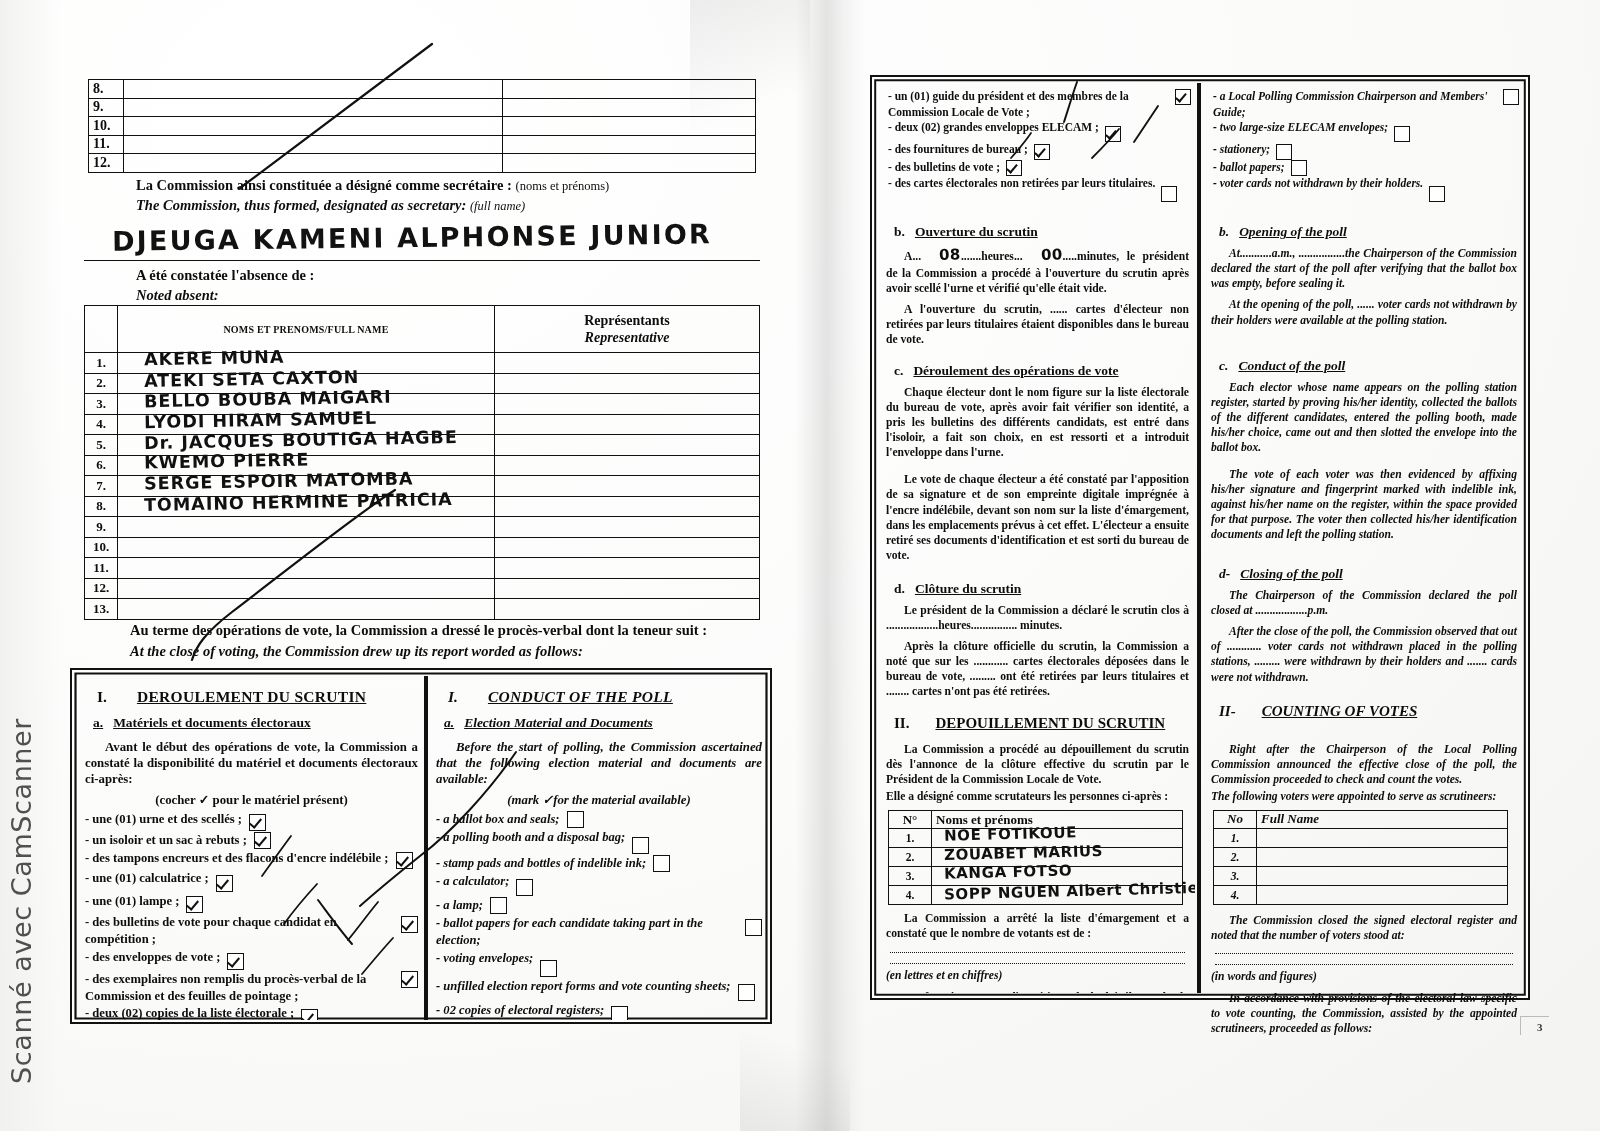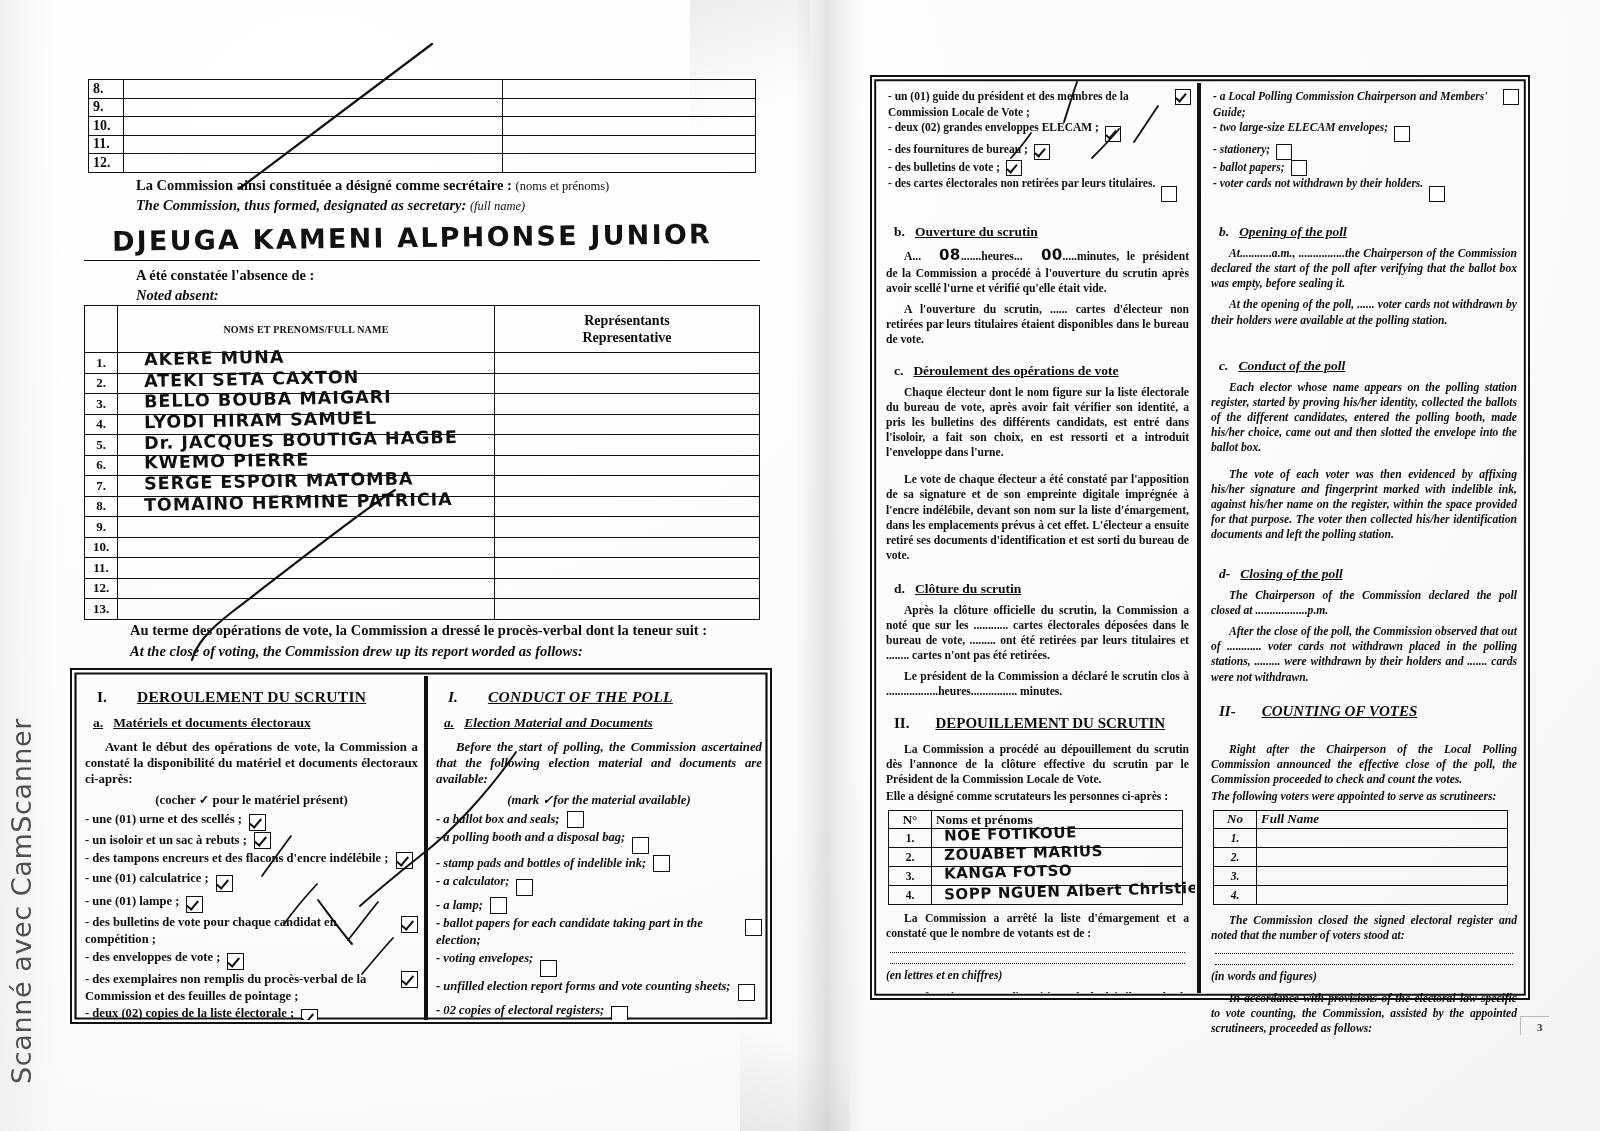--- a/index.html
+++ b/index.html
@@ -303,7 +303,7 @@
         <td class="nm">NOMS ET PRENOMS/FULL NAME</td>
         <td class="rep">
           <div>Représentants</div>
-          <div style="">Representative</div>
+          <div style="font-style:italic">Representative</div>
         </td>
       </tr>
     </tbody>

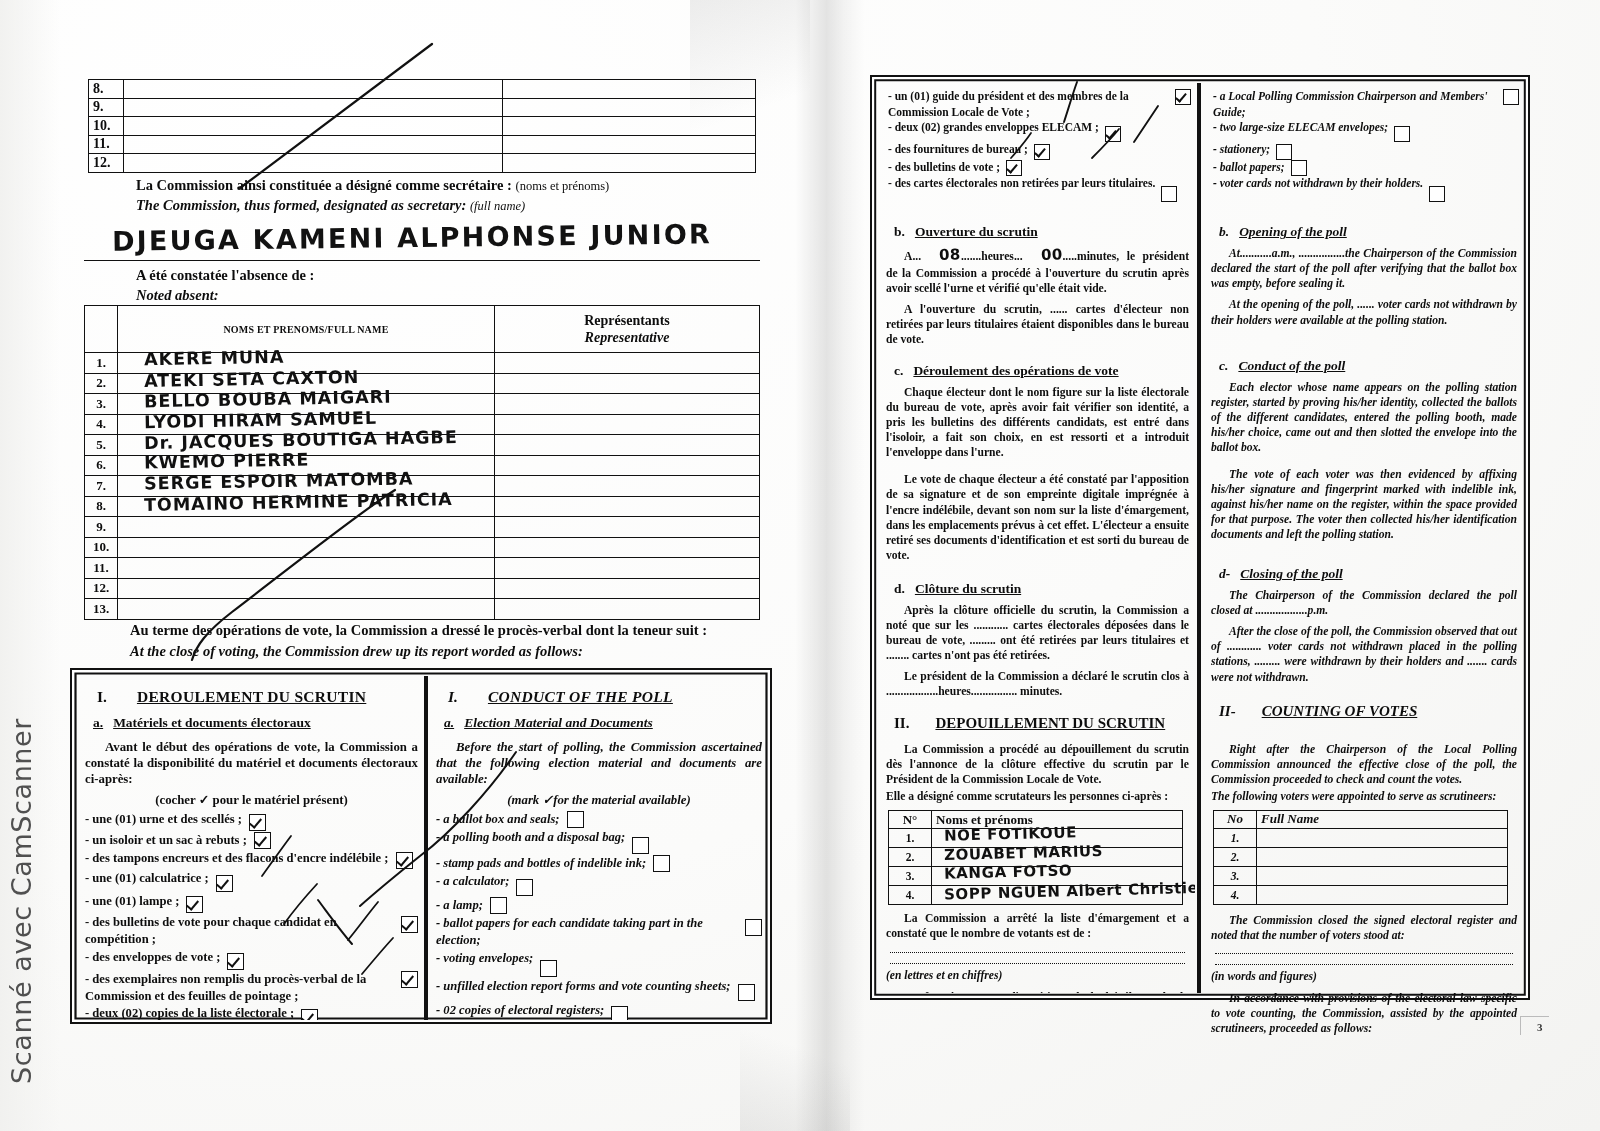--- a/index.html
+++ b/index.html
@@ -547,8 +547,8 @@
       <div class="r-head" style="margin-top:18px">
         <span class="ltr">d.</span><span class="ttl">Clôture du scrutin</span>
       </div>
+      <div class="r-para" style="text-indent:18px">Le président de la Commission a déclaré le scrutin clos à ..................heures................ minutes.</div>
       <div class="r-para" style="text-indent:18px">Après la clôture officielle du scrutin, la Commission a noté que sur les ............ cartes électorales déposées dans le bureau de vote, ......... ont été retirées par leurs titulaires et ........ cartes n'ont pas été retirées.</div>
-      <div class="r-para" style="text-indent:18px">Le président de la Commission a déclaré le scrutin clos à ..................heures................ minutes.</div>
 
       <div class="r-roman" style="margin-top:16px">
         <span>II.</span>

